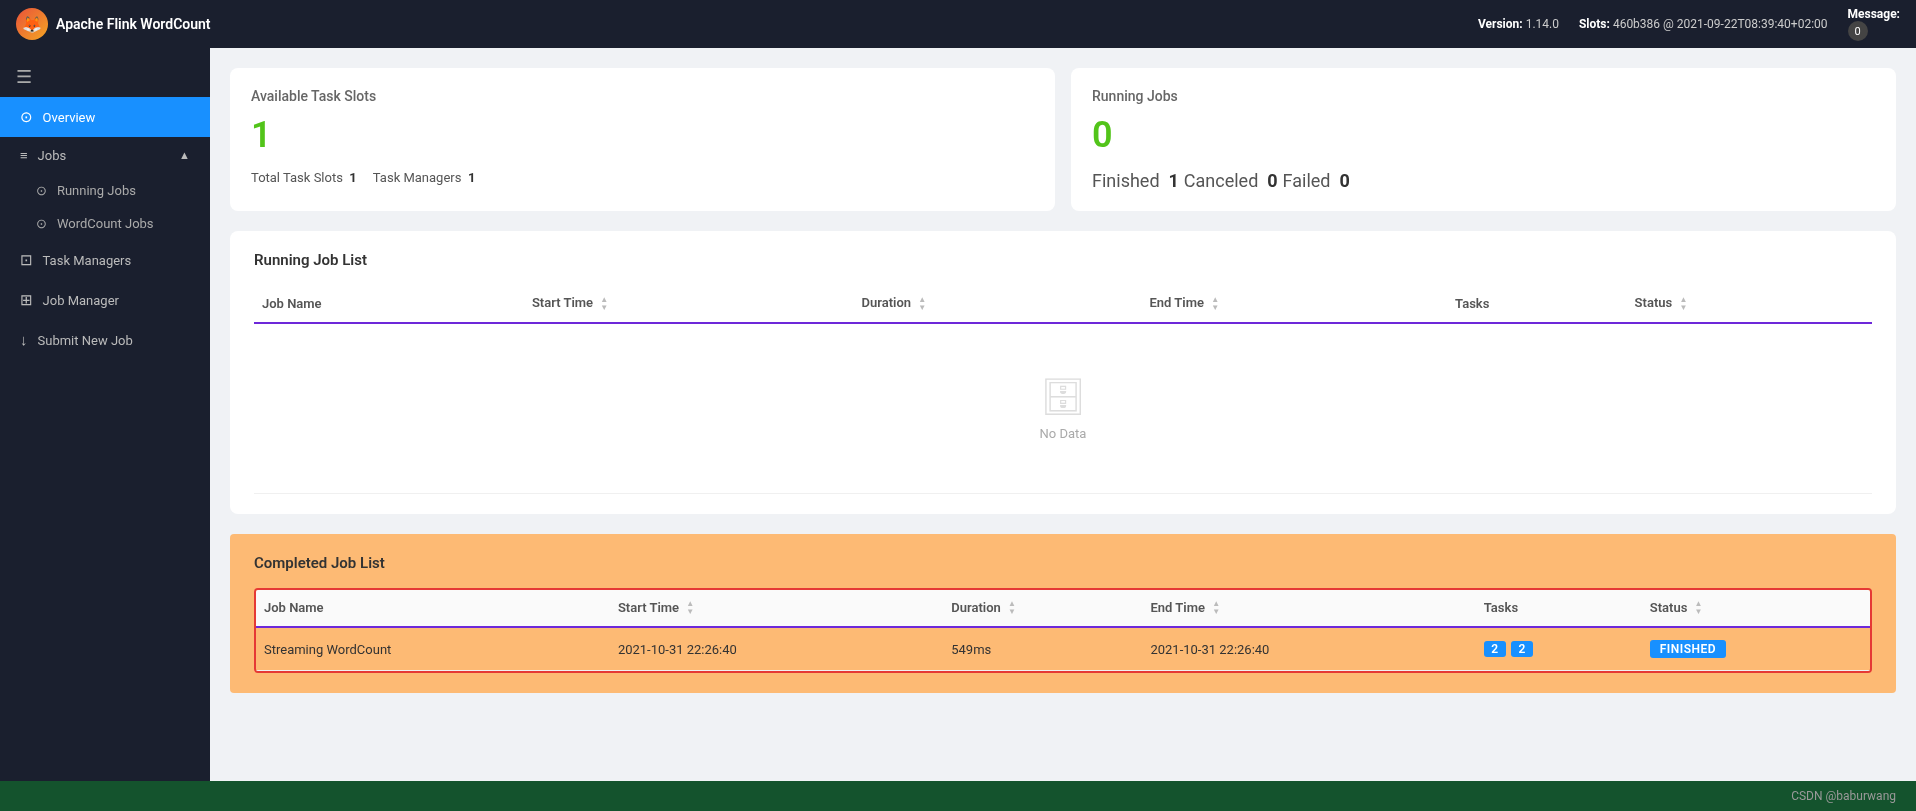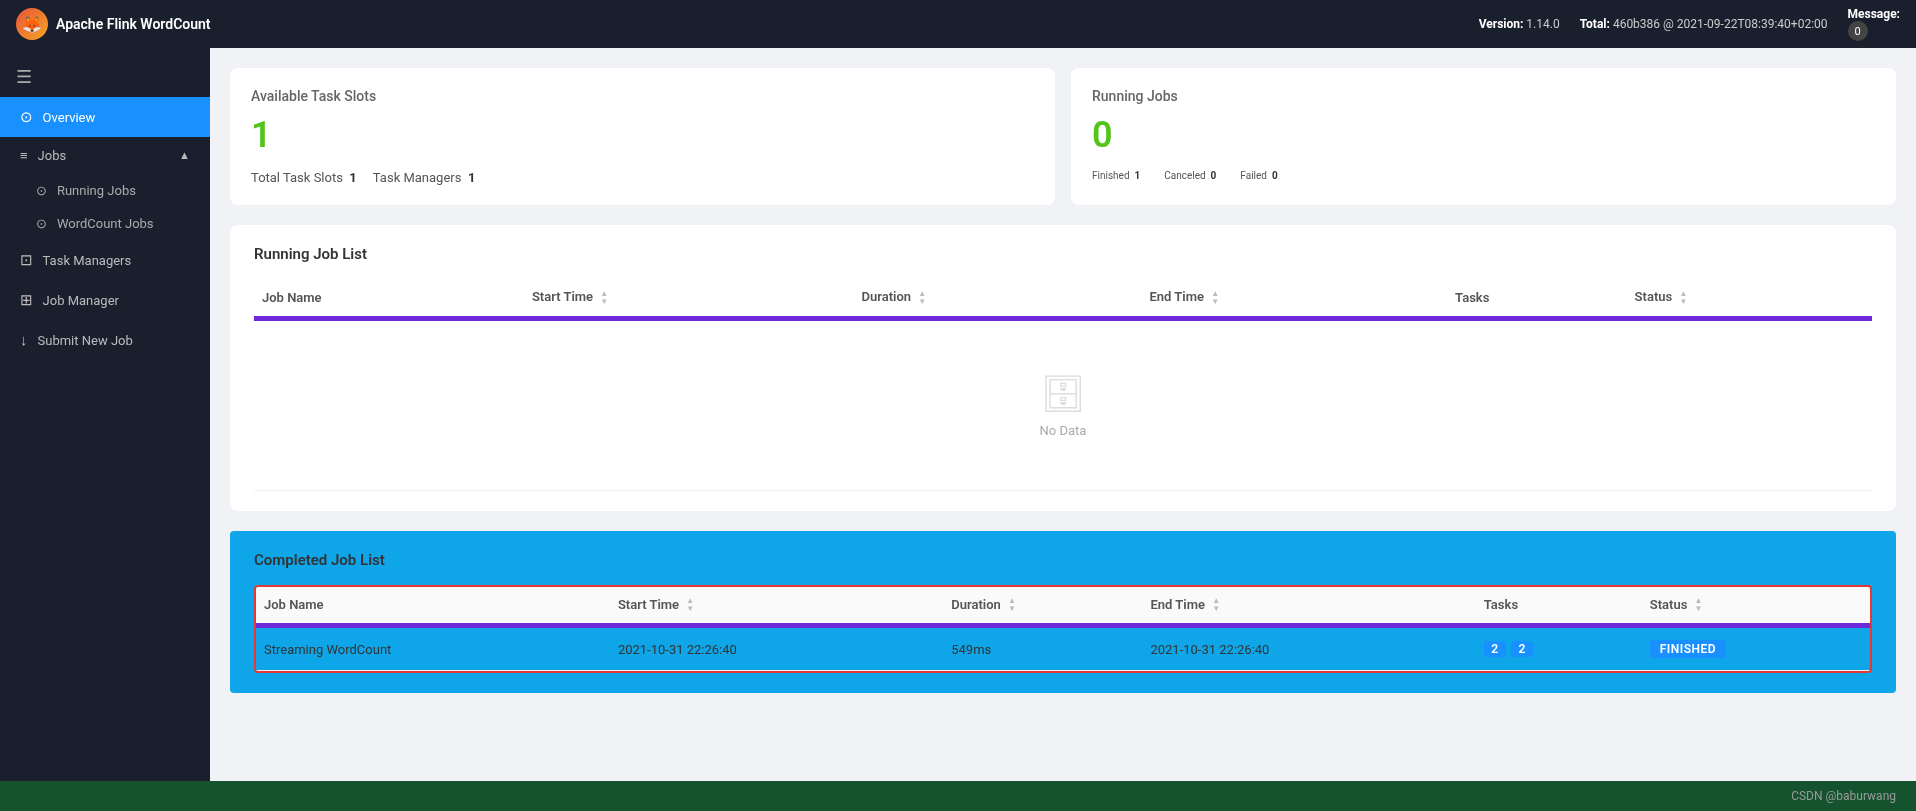--- a/index.html
+++ b/index.html
@@ -286,7 +286,7 @@
       <span>1.14.0</span>
     </span>
     <span>
-      <b>Total:</b>
+      <b>Slots:</b>
       <span>460b386 @ 2021-09-22T08:39:40+02:00</span>
     </span>
     <span>

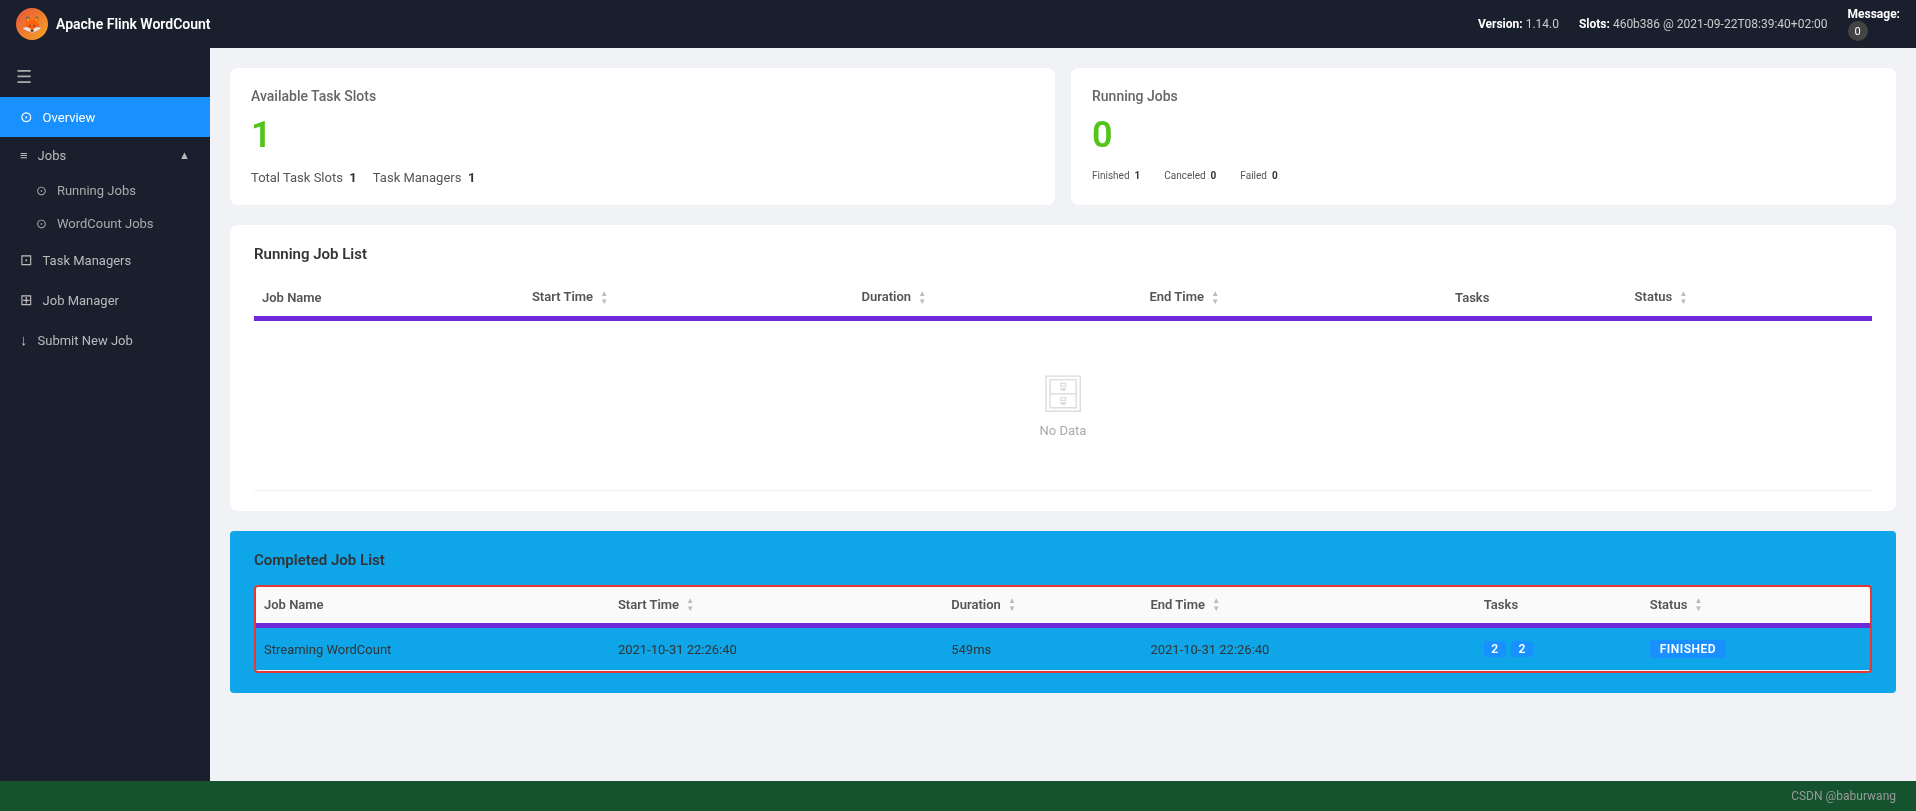--- a/index.html
+++ b/index.html
@@ -153,10 +153,10 @@
     }
     .card-meta span b { color: #333; }
     .running-jobs-meta {
-      font-size: 10px;
+      font-size: 18px;
       color: #555;
       display: flex;
-      gap: 24px;
+      gap: 5px;
     }
     .running-jobs-meta span b { color: #333; }
 

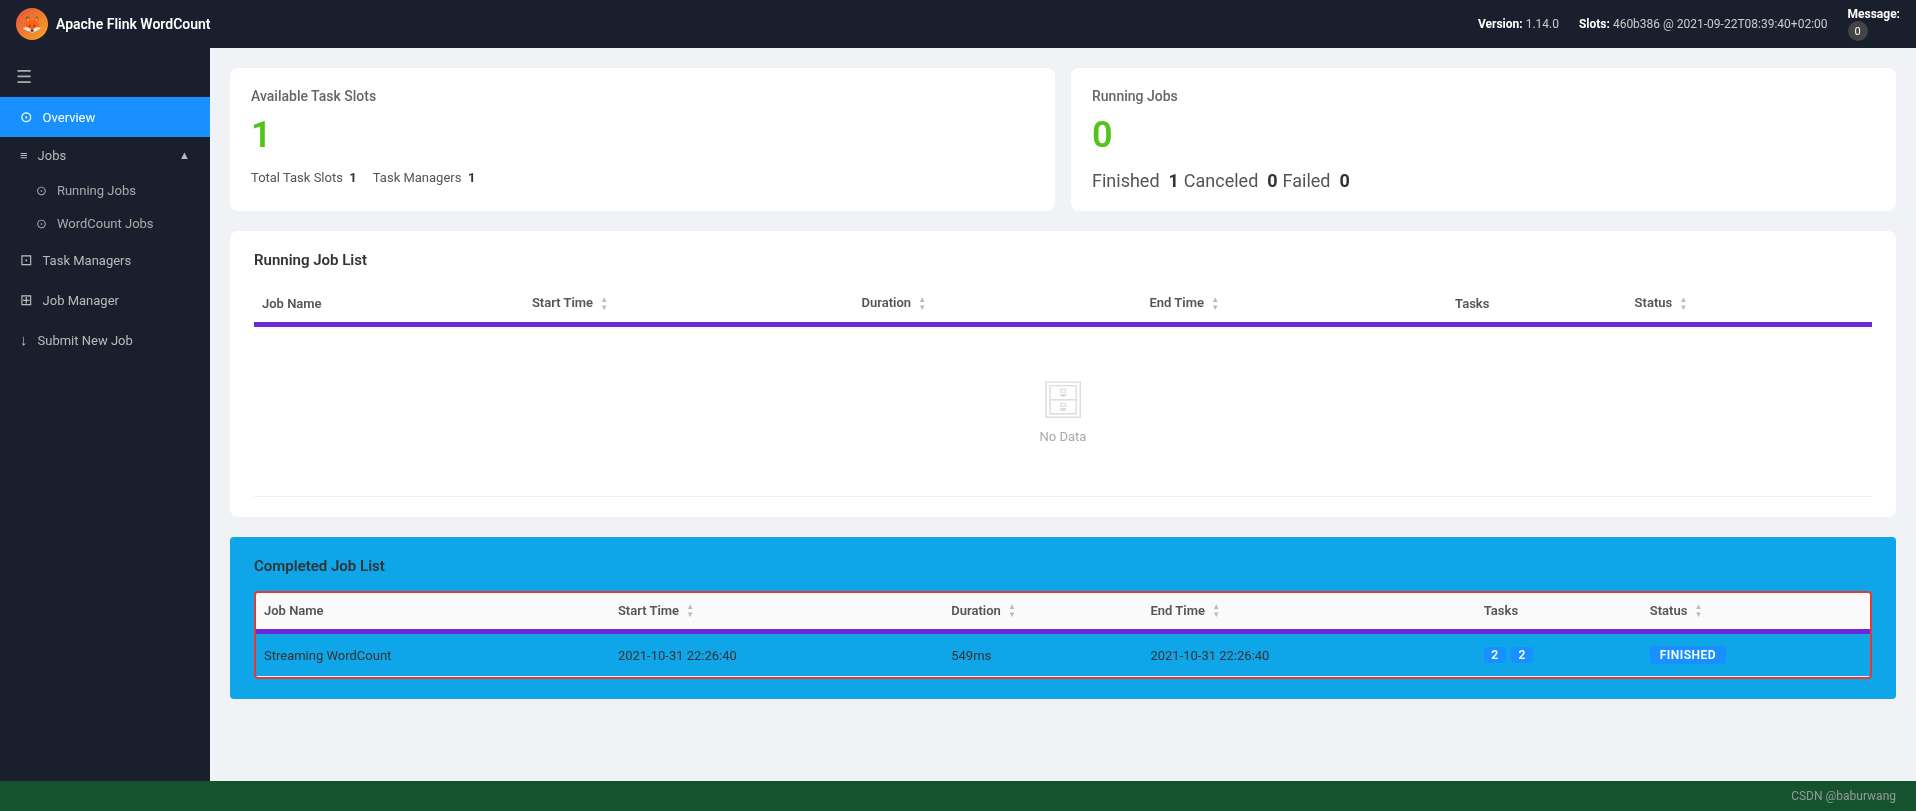--- a/index.html
+++ b/index.html
@@ -185,7 +185,7 @@
       font-size: 13px;
     }
     thead tr {
-      border-bottom: 5px solid #6d28d9;
+      border-bottom: 2px solid #6d28d9;
     }
     thead th {
       text-align: left;

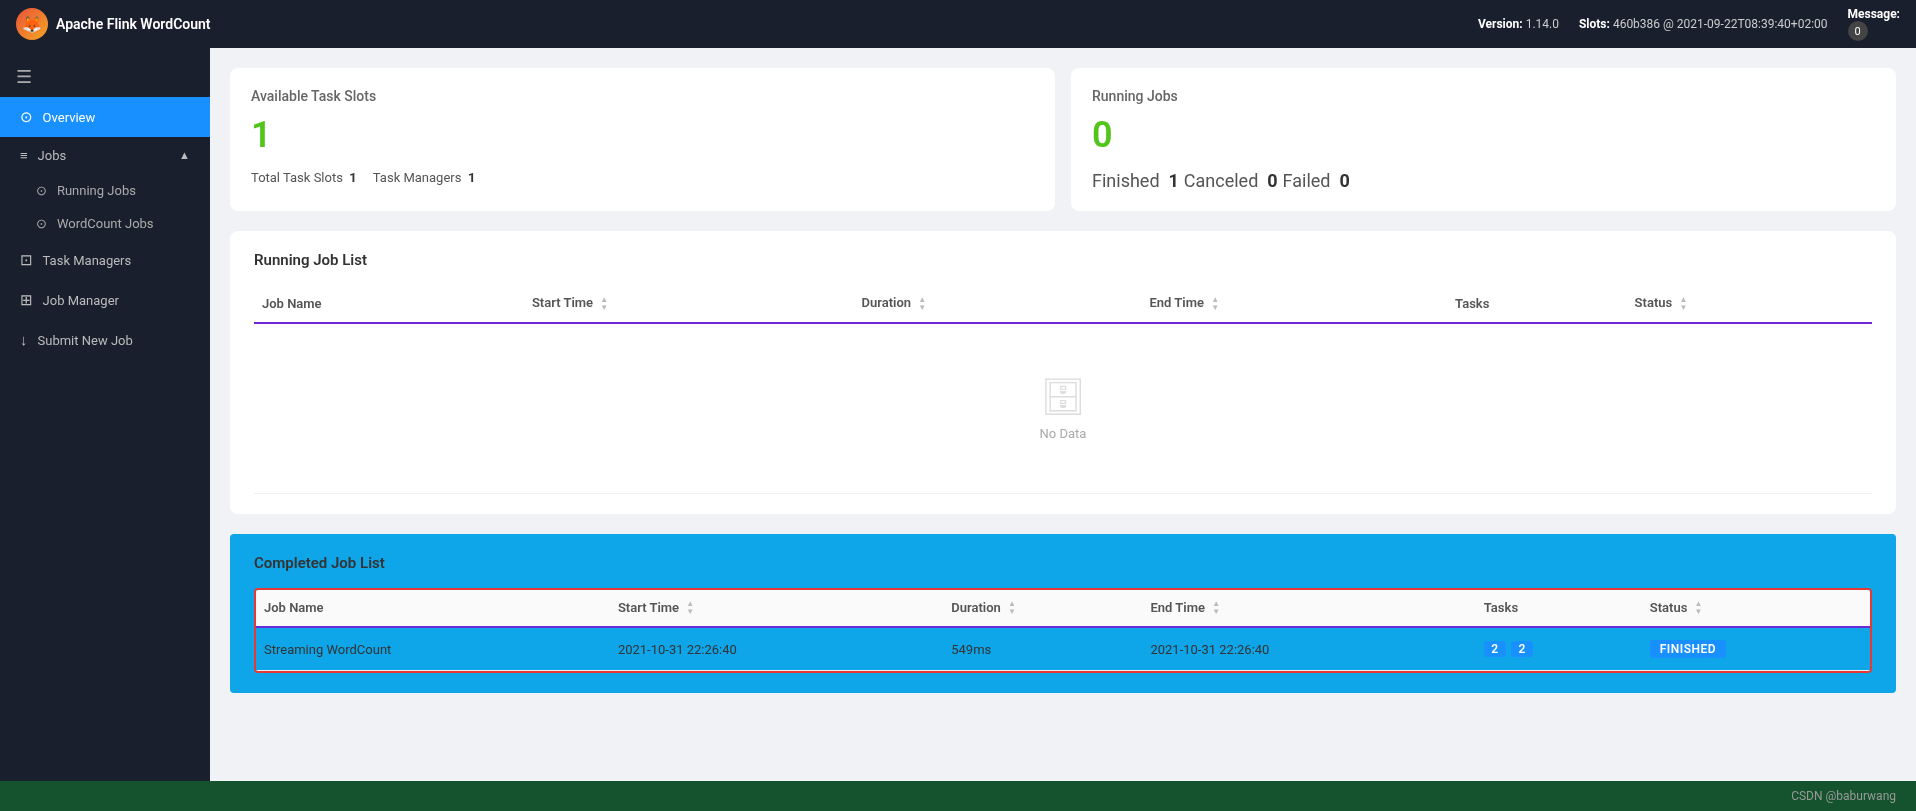--- a/index.html
+++ b/index.html
@@ -224,7 +224,7 @@
 
     
     .completed-section {
-      background: #0ea5e9;
+      background: #fdba74;
       border-radius: 4px;
       padding: 20px 24px;
     }

